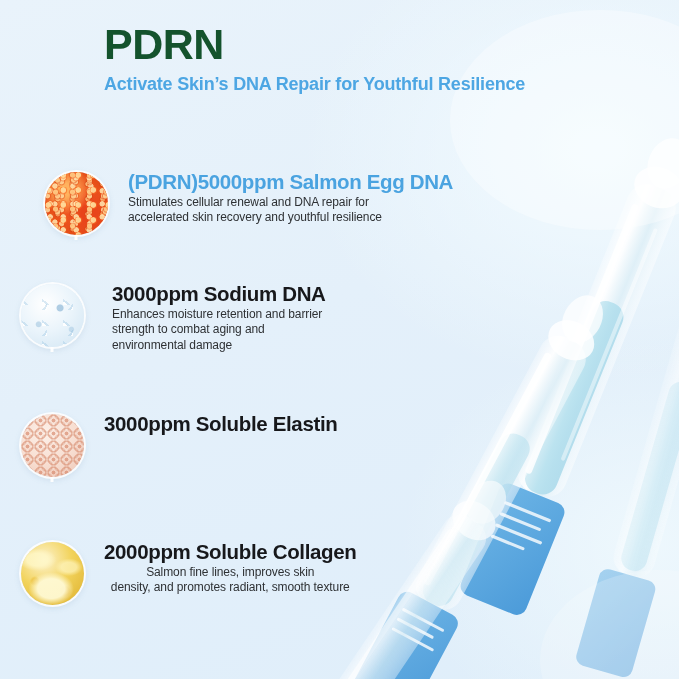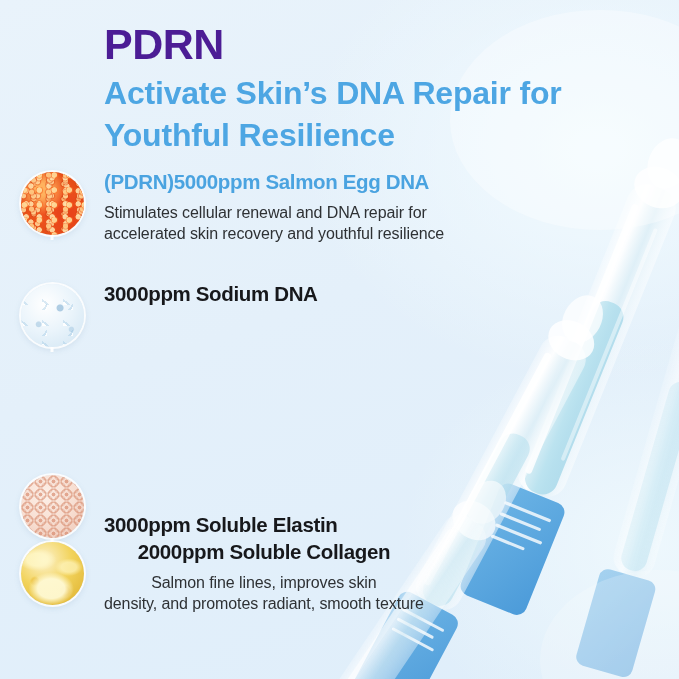--- a/index.html
+++ b/index.html
@@ -24,7 +24,7 @@
   
   .header{ position:absolute; left:104px; top:22px; width:470px; }
   .brand-title{
-    font-size:43px; font-weight:700; color:#4c1d95;
+    font-size:43px; font-weight:700; color:#14532d;
     letter-spacing:-0.5px; line-height:1.05;
   }
   .brand-sub{

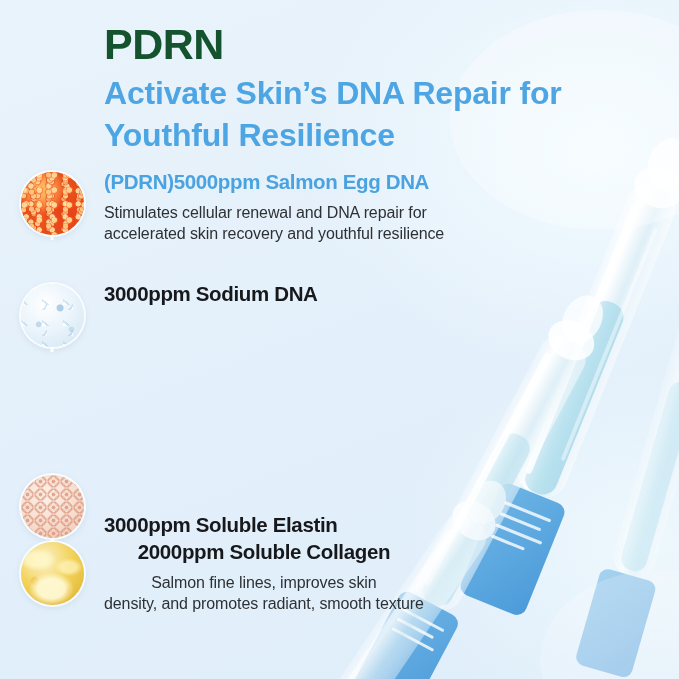--- a/index.html
+++ b/index.html
@@ -29,7 +29,7 @@
   }
   .brand-sub{
     margin-top:6px;
-    font-size:32px; font-weight:700; color:#4da6e3;
+    font-size:18px; font-weight:700; color:#4da6e3;
     line-height:1.30; letter-spacing:-0.2px;
   }
 

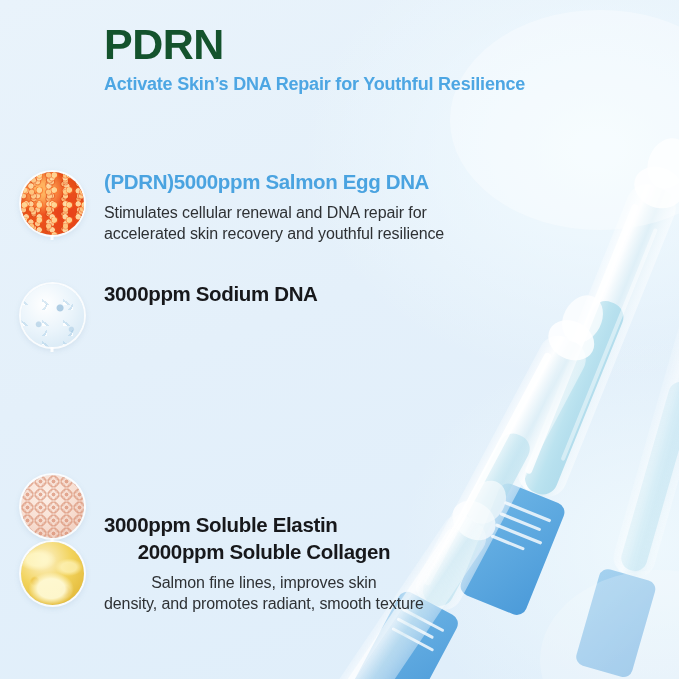--- a/index.html
+++ b/index.html
@@ -212,7 +212,7 @@
 
 <div class="features">
 
-  <div class="feature" style="min-height:112px;">
+  <div class="feature" style="min-height:112px;padding-left:24px;">
     <div class="icon-col">
       <div class="bubble b-roe">
           <div class="tex"></div>

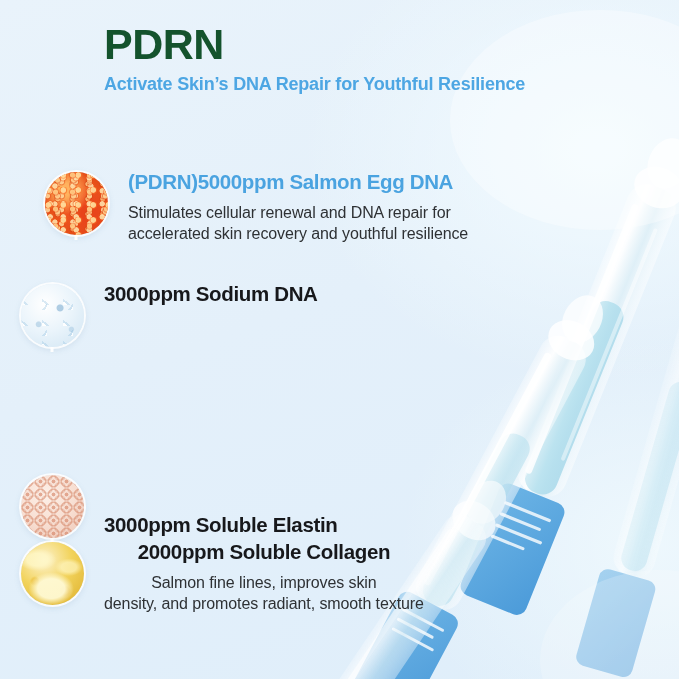--- a/index.html
+++ b/index.html
@@ -126,8 +126,7 @@
   }
   .f-title.accent{ color:#4aa3e0; }
   .f-desc{
-    margin-top:7px;
-    font-size:16px; font-weight:300; color:#2e3134;
+    font-size:12px; font-weight:300; color:#2e3134;
     line-height:1.32; letter-spacing:-0.1px;
     white-space:pre-line;
   }

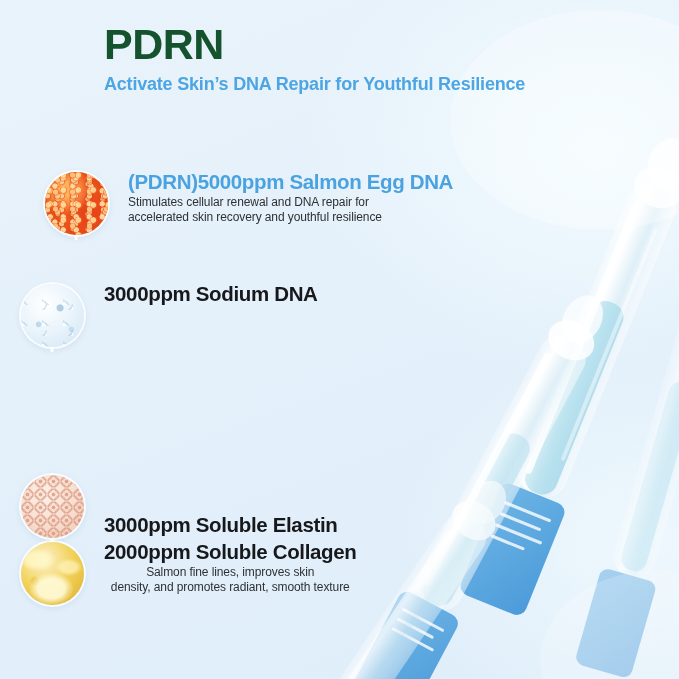--- a/index.html
+++ b/index.html
@@ -225,7 +225,7 @@
     </div>
   </div>
 
-  <div class="feature" style="min-height:130px;">
+  <div class="feature" style="min-height:130px;gap:8px;">
     <div class="icon-col">
       <div class="bubble b-ice">
           <div class="tex"></div>

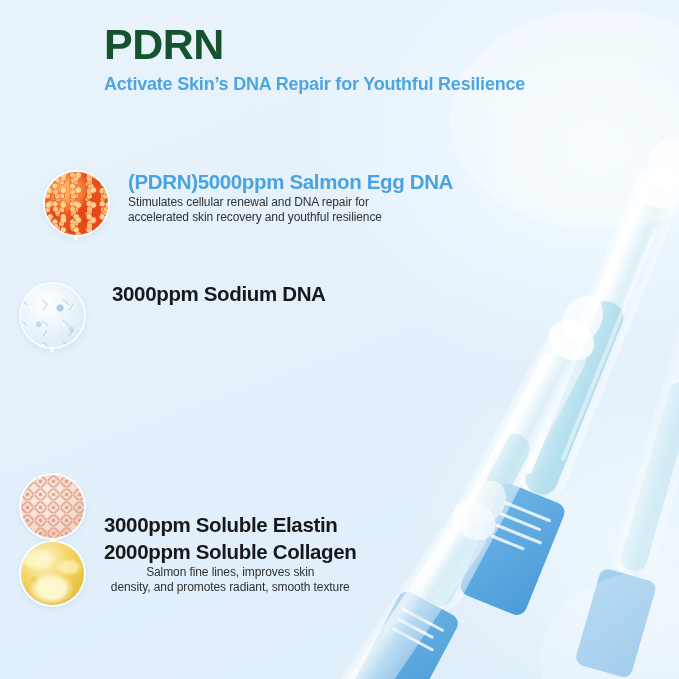--- a/index.html
+++ b/index.html
@@ -234,6 +234,9 @@
     </div>
     <div class="txt-col">
       <div class="f-title">3000ppm Sodium DNA</div>
+      <div class="f-desc">Enhances moisture retention and barrier
+strength to combat aging and
+environmental damage</div>
     </div>
   </div>
 

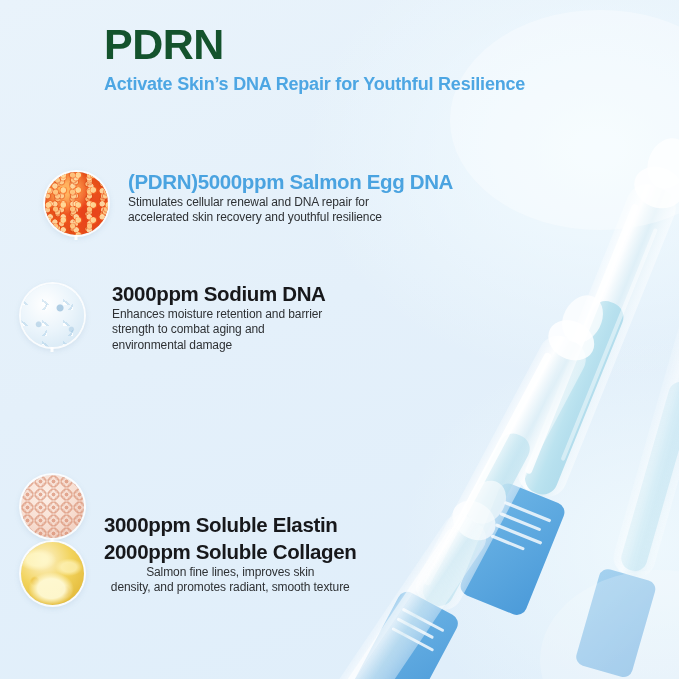--- a/index.html
+++ b/index.html
@@ -240,7 +240,7 @@
     </div>
   </div>
 
-  <div class="feature" style="min-height:128px;align-items:flex-end;">
+  <div class="feature" style="min-height:128px;">
     <div class="icon-col">
       <div class="bubble b-cell">
           <div class="tex"></div>

